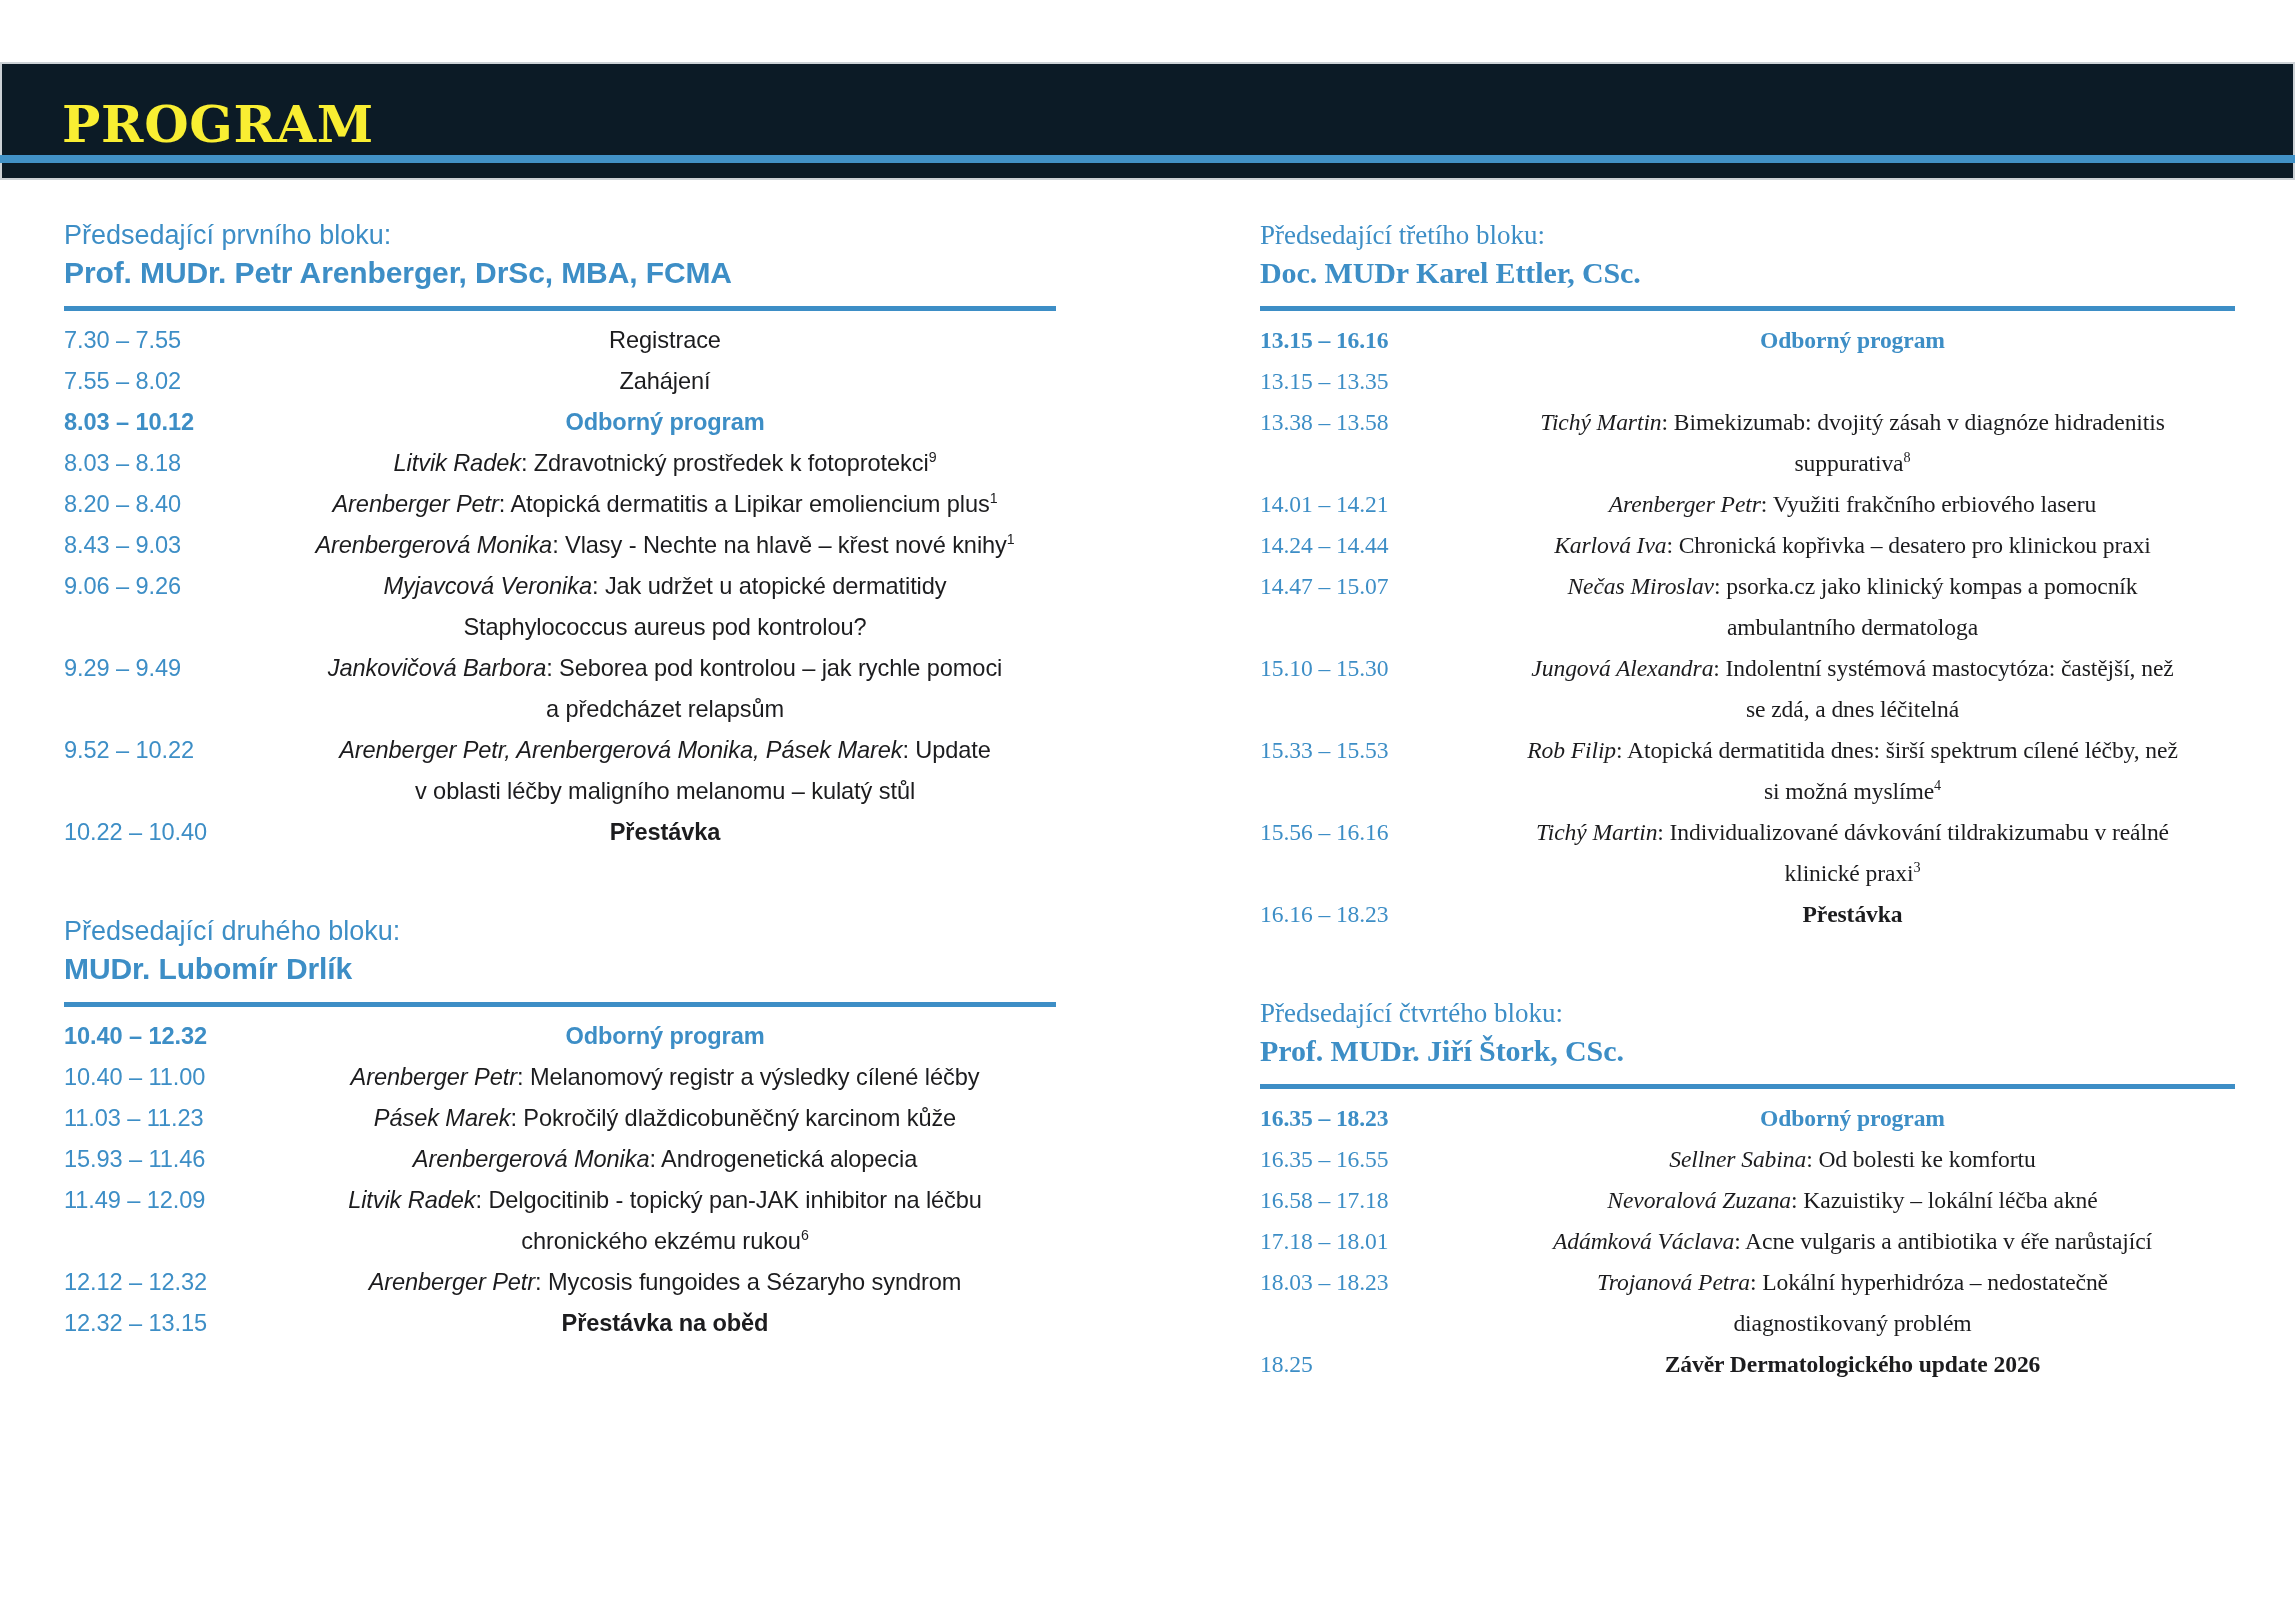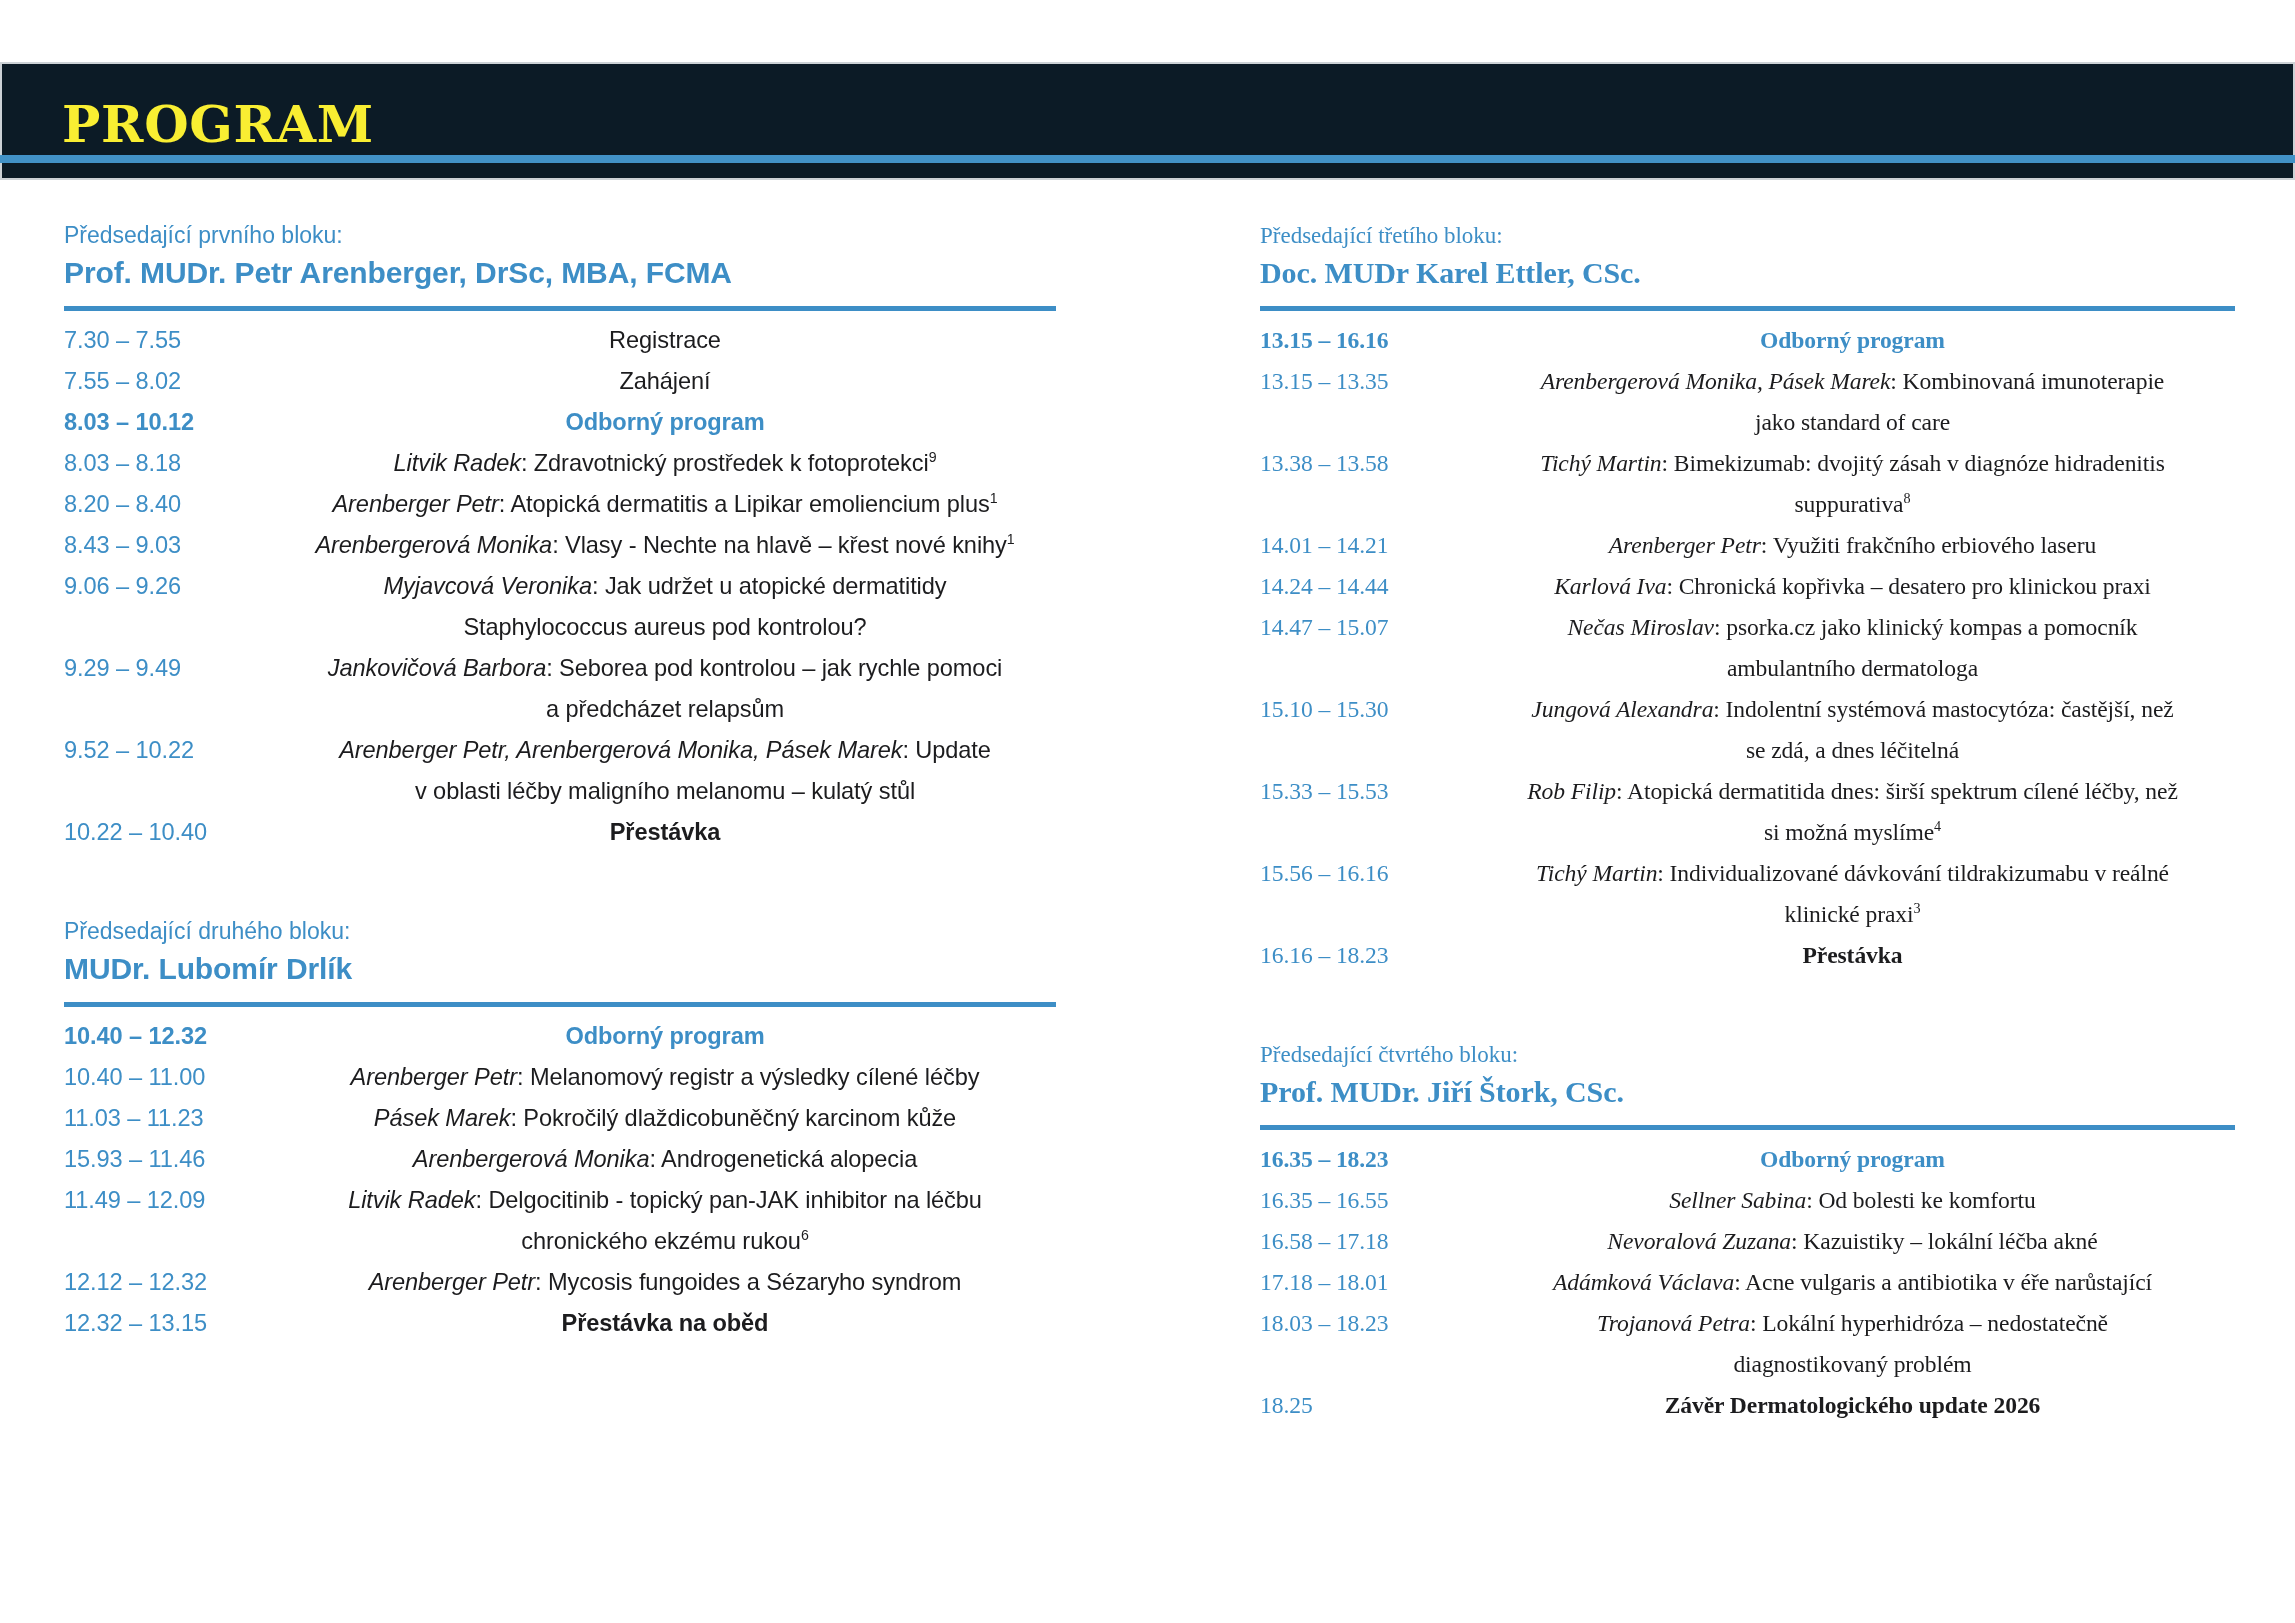--- a/index.html
+++ b/index.html
@@ -46,7 +46,7 @@
 
   .block-label {
     color: var(--blue, #3d8ec6);
-    font-size: 23px; line-height: 31px;
+    font-size: 27px; line-height: 31px;
   }
   .block-chair {
     color: var(--blue, #3d8ec6);

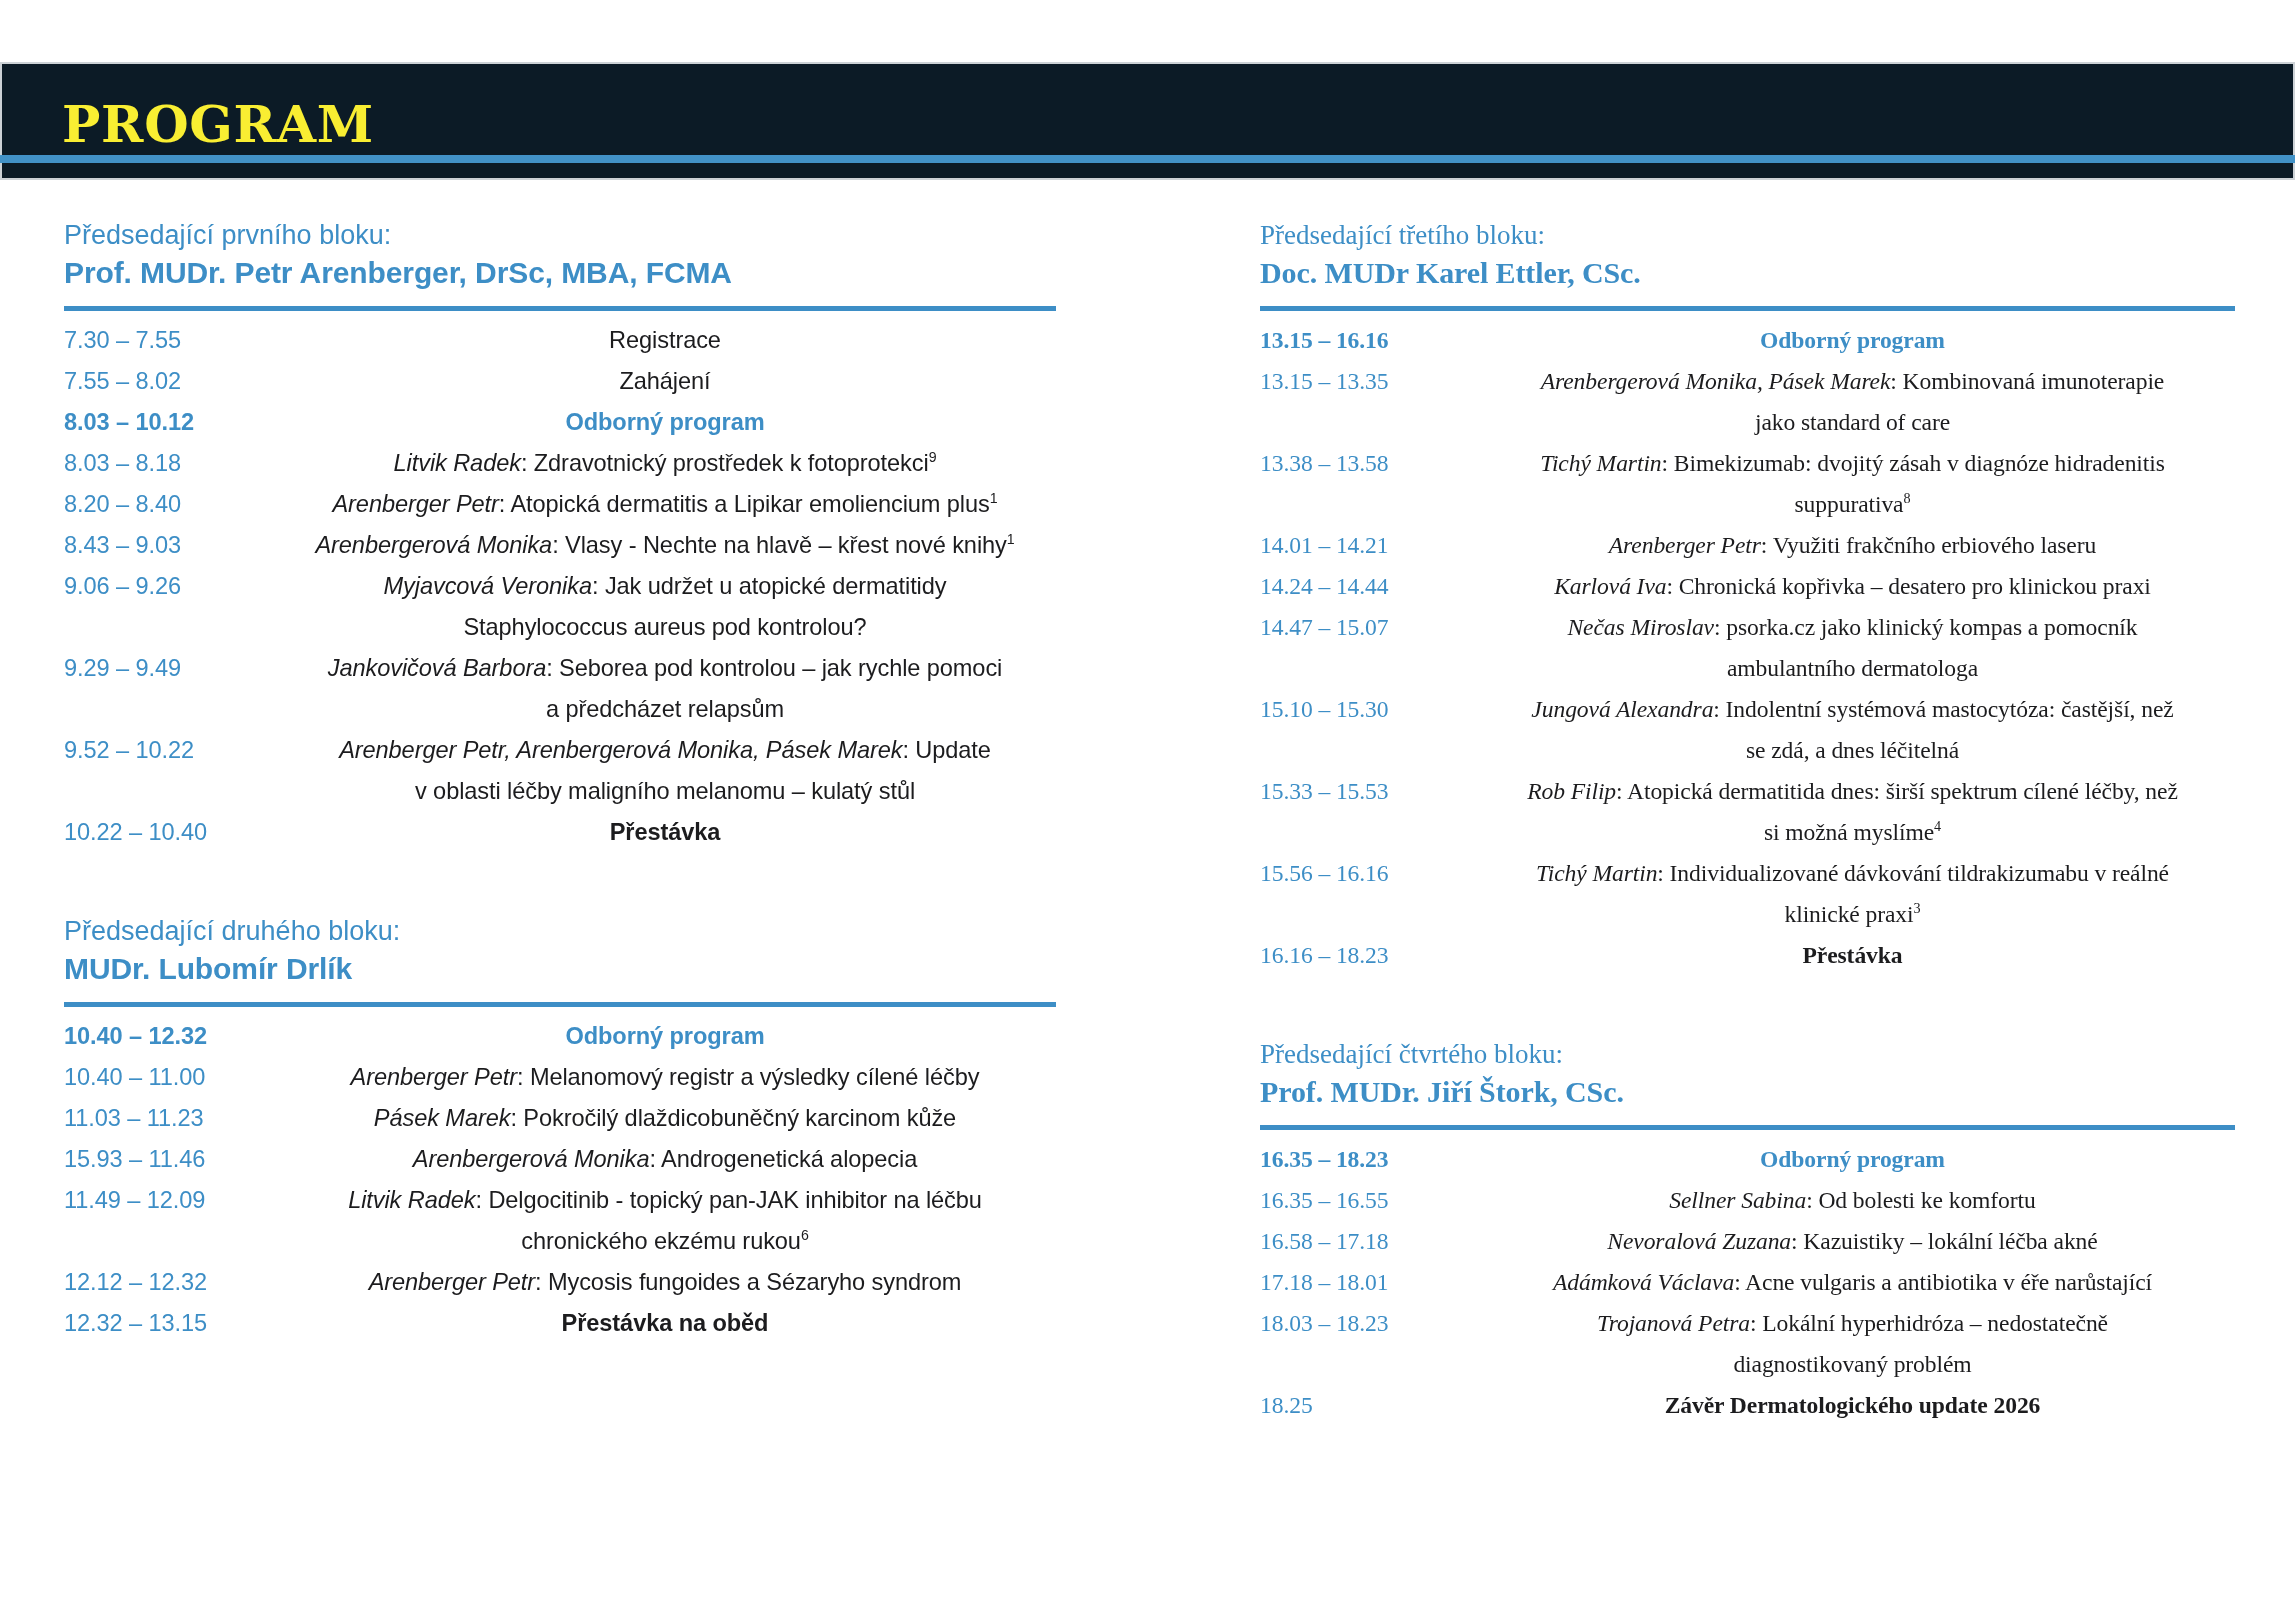--- a/index.html
+++ b/index.html
@@ -217,10 +217,6 @@
             </div>
             <div class="row item">
               <div class="row-time">13.15 – 13.35</div>
-              <div class="row-body">
-                <div class="line"><span class="speaker">Arenbergerová Monika, Pásek Marek</span><span>: Kombinovaná imunoterapie</span></div>
-                <div class="line"><span>jako standard of care</span></div>
-              </div>
             </div>
             <div class="row item">
               <div class="row-time">13.38 – 13.58</div>

